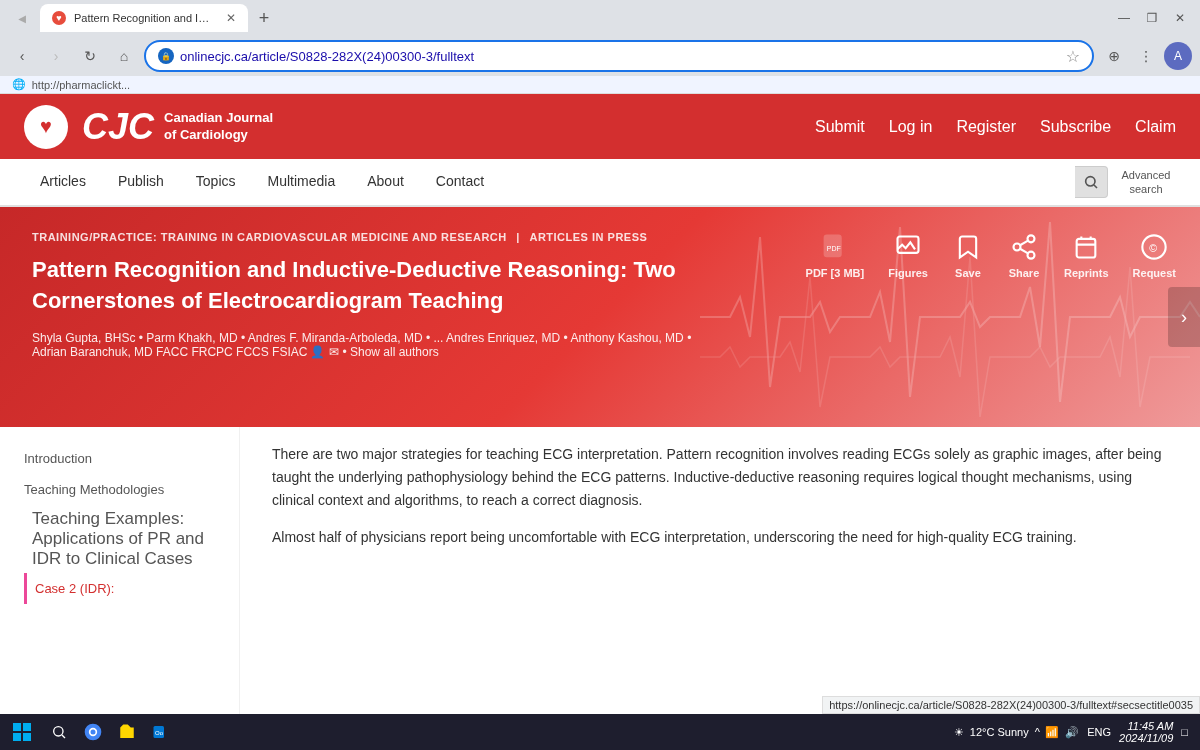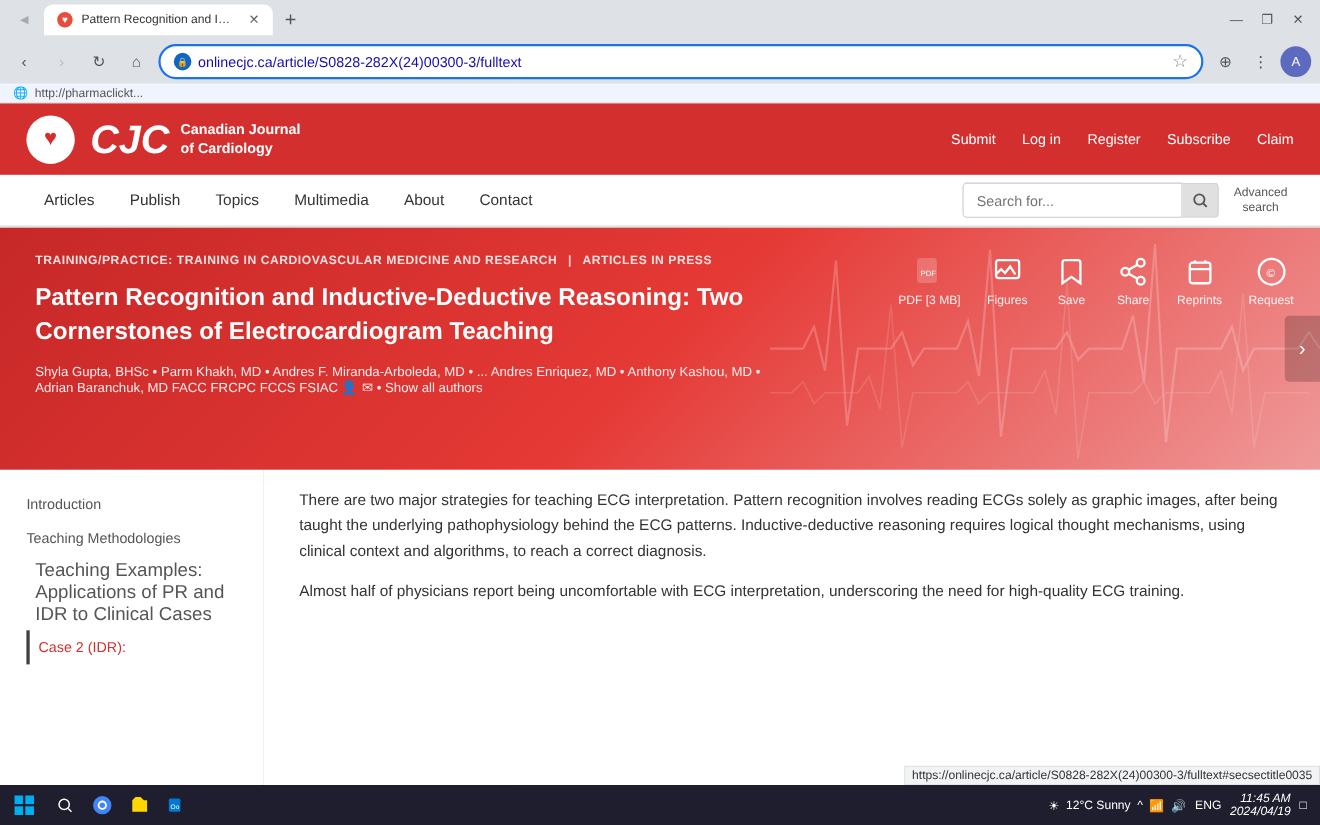--- a/index.html
+++ b/index.html
@@ -47,7 +47,7 @@
     .logo-cjc { font-size: 36px; font-weight: 900; color: white; font-style: italic; margin-left: 4px; }
     .logo-text { color: white; font-size: 13px; line-height: 1.3; font-weight: bold; }
     .header-right-nav { margin-left: auto; display: flex; align-items: center; gap: 24px; }
-    .header-nav-link { color: white; font-size: 13px; cursor: pointer; text-decoration: none; }
+    .header-nav-link { color: white; font-size: 16px; cursor: pointer; text-decoration: none; }
 
     
     .nav-bar { background: white; border-bottom: 2px solid #e0e0e0; display: flex; align-items: center; padding: 0 24px; height: 48px; }

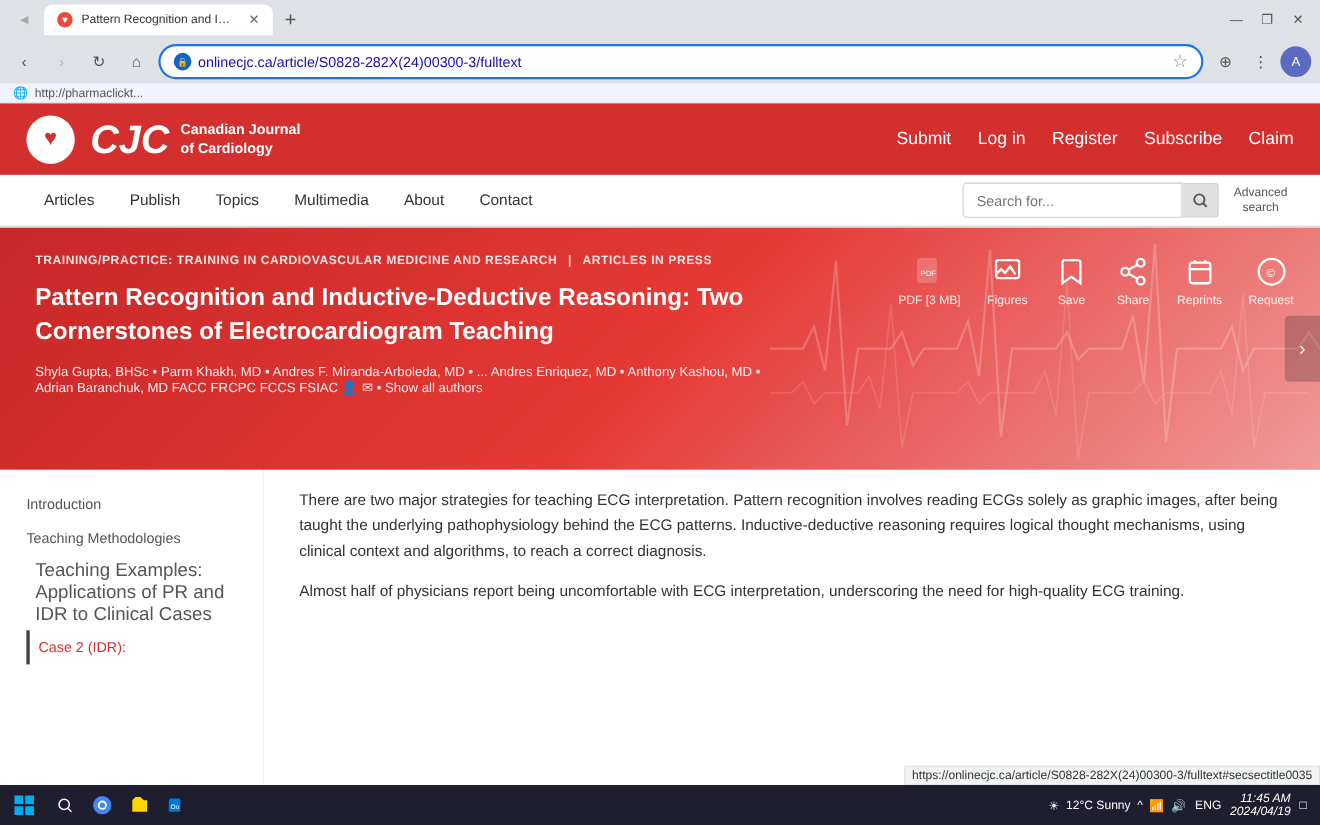--- a/index.html
+++ b/index.html
@@ -170,7 +170,6 @@
     </div>
     <div class="search-area">
       <div style="display:flex; align-items:center;">
-        <input class="search-input" type="text" placeholder="Search for..." style="">
         <button class="search-btn">
           <svg width="16" height="16" viewBox="0 0 24 24" fill="none" stroke="#555" stroke-width="2.5">
             <circle cx="11" cy="11" r="7"></circle>

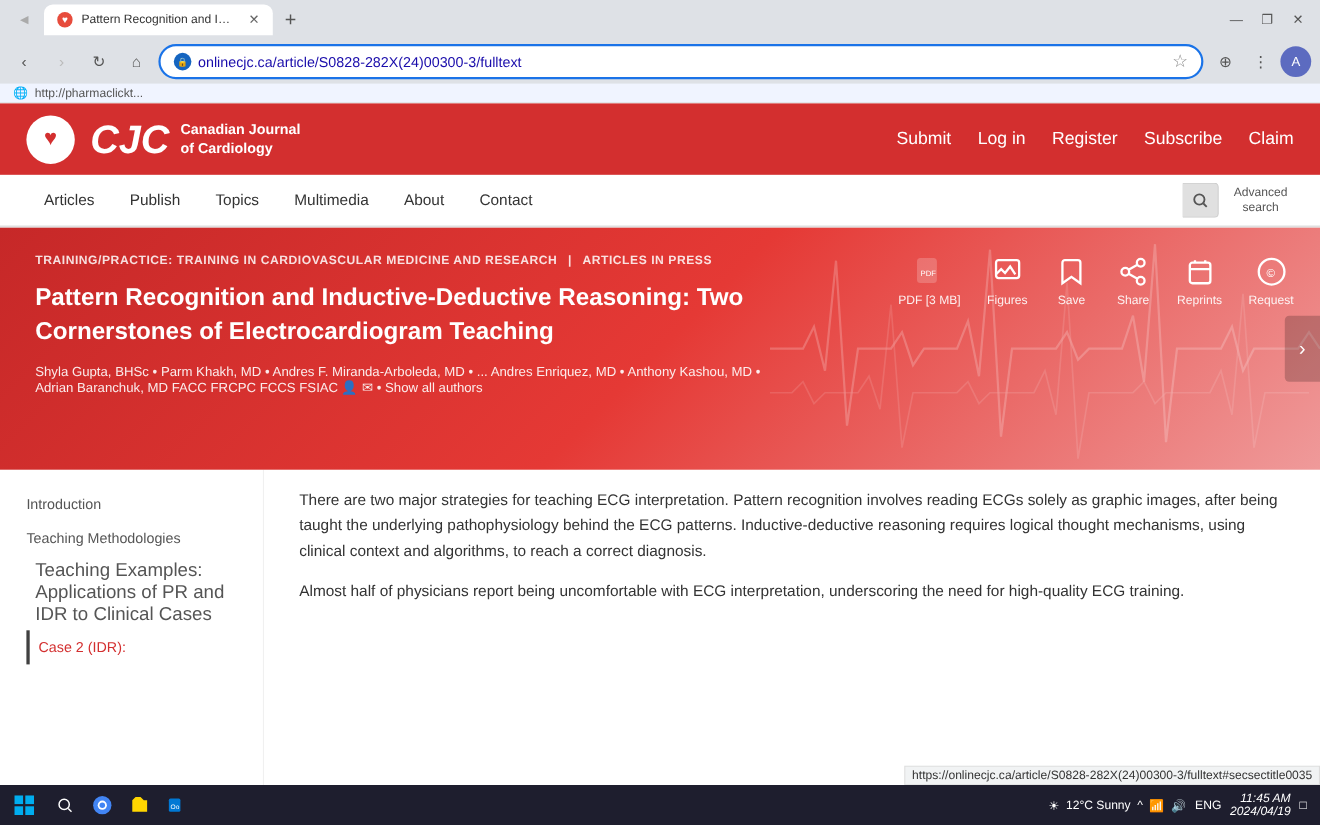--- a/index.html
+++ b/index.html
@@ -72,7 +72,7 @@
     .action-icons { position: absolute; top: 24px; right: 24px; display: flex; gap: 24px; }
     .action-icon-item { display: flex; flex-direction: column; align-items: center; gap: 4px; cursor: pointer; color: white; }
     .action-icon-svg { width: 32px; height: 32px; display: flex; align-items: center; justify-content: center; font-size: 22px; }
-    .action-icon-label { font-size: 11px; color: rgba(255,255,255,0.9); text-align: center; }
+    .action-icon-label { font-size: 11px; color: rgba(255,255,255,0.9); text-align: center; font-weight: bold; }
 
     
     .hero-arrow { position: absolute; right: 0; top: 50%; transform: translateY(-50%); background: rgba(0,0,0,0.2); width: 32px; height: 60px; display: flex; align-items: center; justify-content: center; color: white; font-size: 18px; cursor: pointer; border-radius: 4px 0 0 4px; }

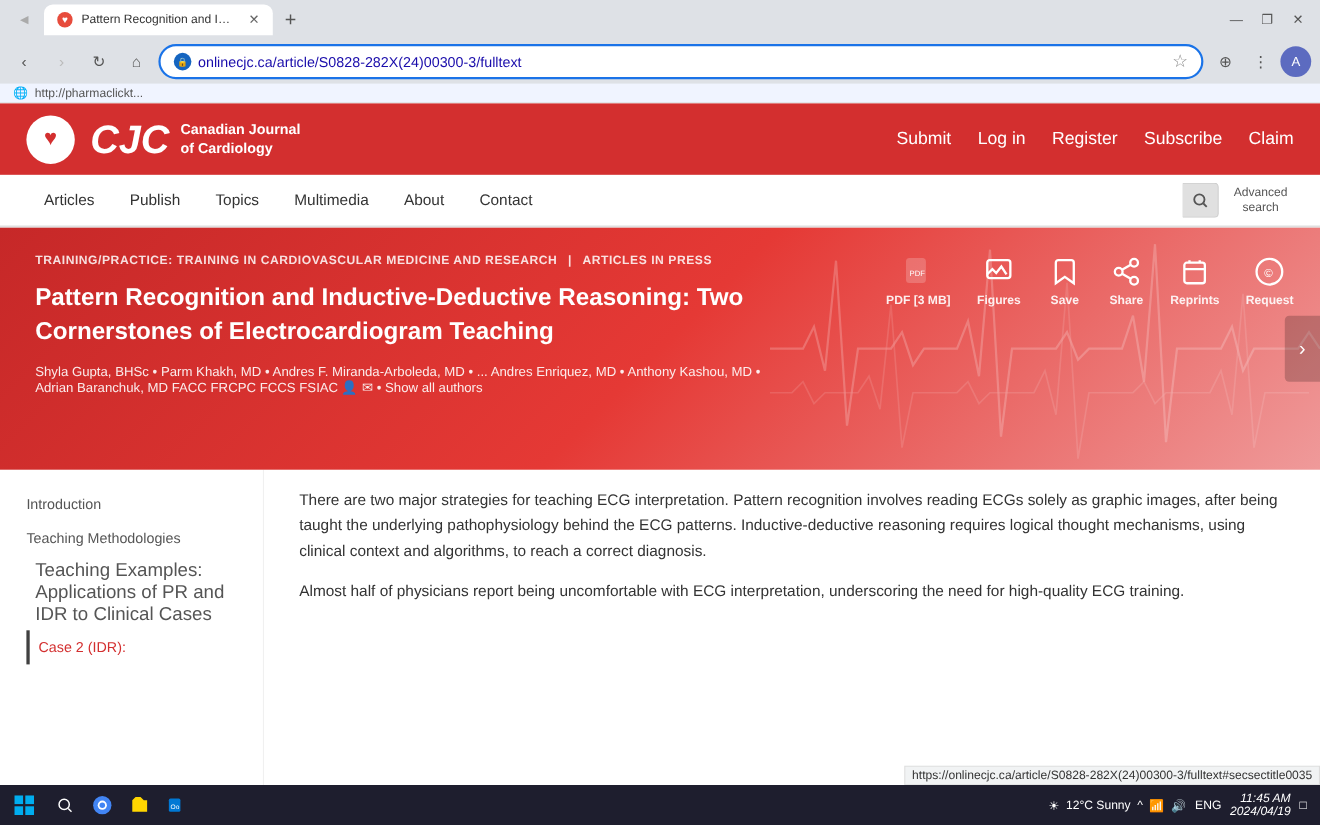--- a/index.html
+++ b/index.html
@@ -81,7 +81,7 @@
     .content-area { display: flex; height: 331px; background: white; }
     .sidebar { width: 240px; padding: 16px 24px; border-right: 1px solid #f0f0f0; }
     .sidebar-item { padding: 8px 0; font-size: 13px; color: #555; cursor: pointer; }
-    .sidebar-item.active { color: #d32f2f; border-left: 3px solid #404040; padding-left: 8px; font-weight: 500; }
+    .sidebar-item.active { color: #d32f2f; border-left: 3px solid #ec4899; padding-left: 8px; font-weight: 500; }
     .sidebar-item-sub { padding: 4px 0 4px 8px; font-size: 17px; color: #555; cursor: pointer; }
 
     .main-content { flex: 1; padding: 16px 32px; overflow: hidden; }

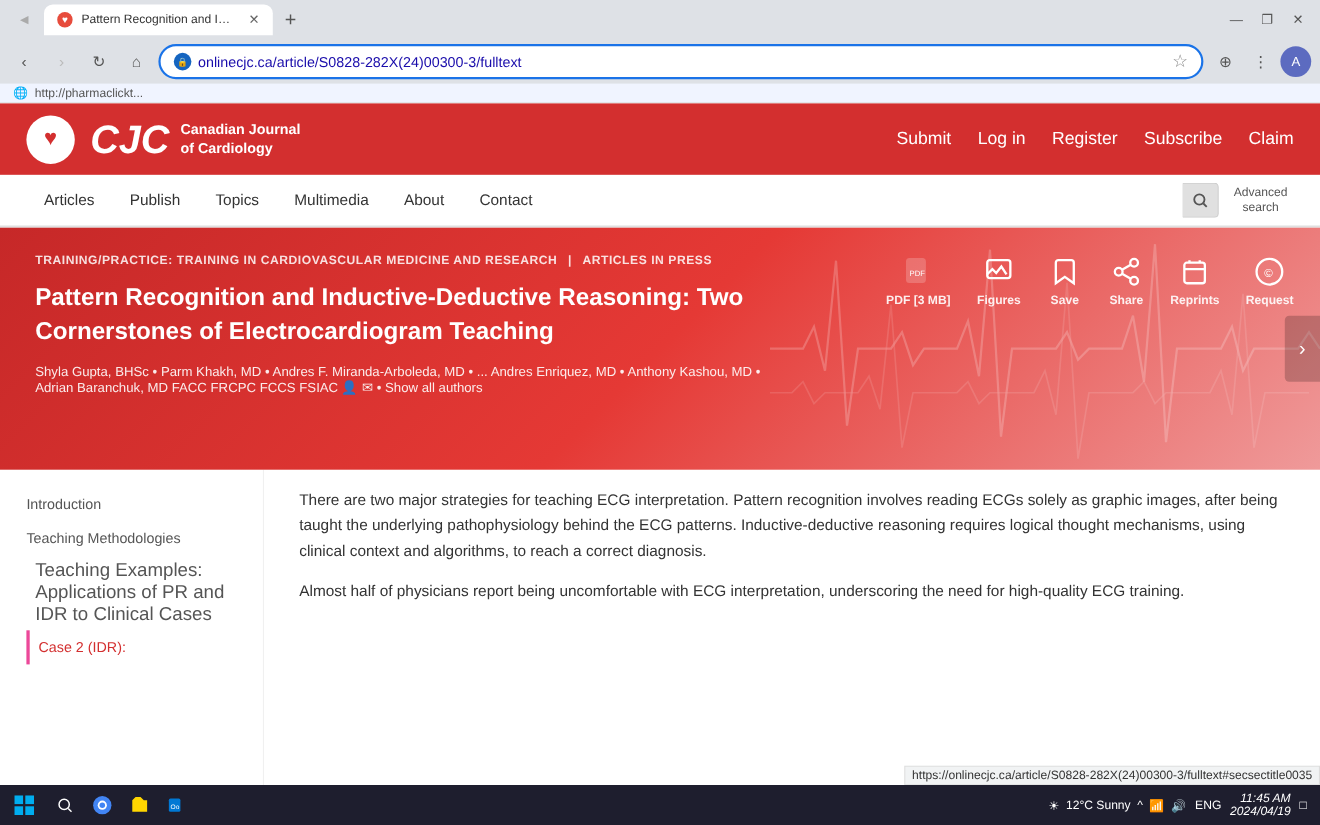--- a/index.html
+++ b/index.html
@@ -342,7 +342,7 @@
     <span>ENG</span>
     <div class="taskbar-time">
       <div>11:45 AM</div>
-      <div>2024/04/19</div>
+      <div>2024/11/09</div>
     </div>
     <span>□</span>
   </div>

